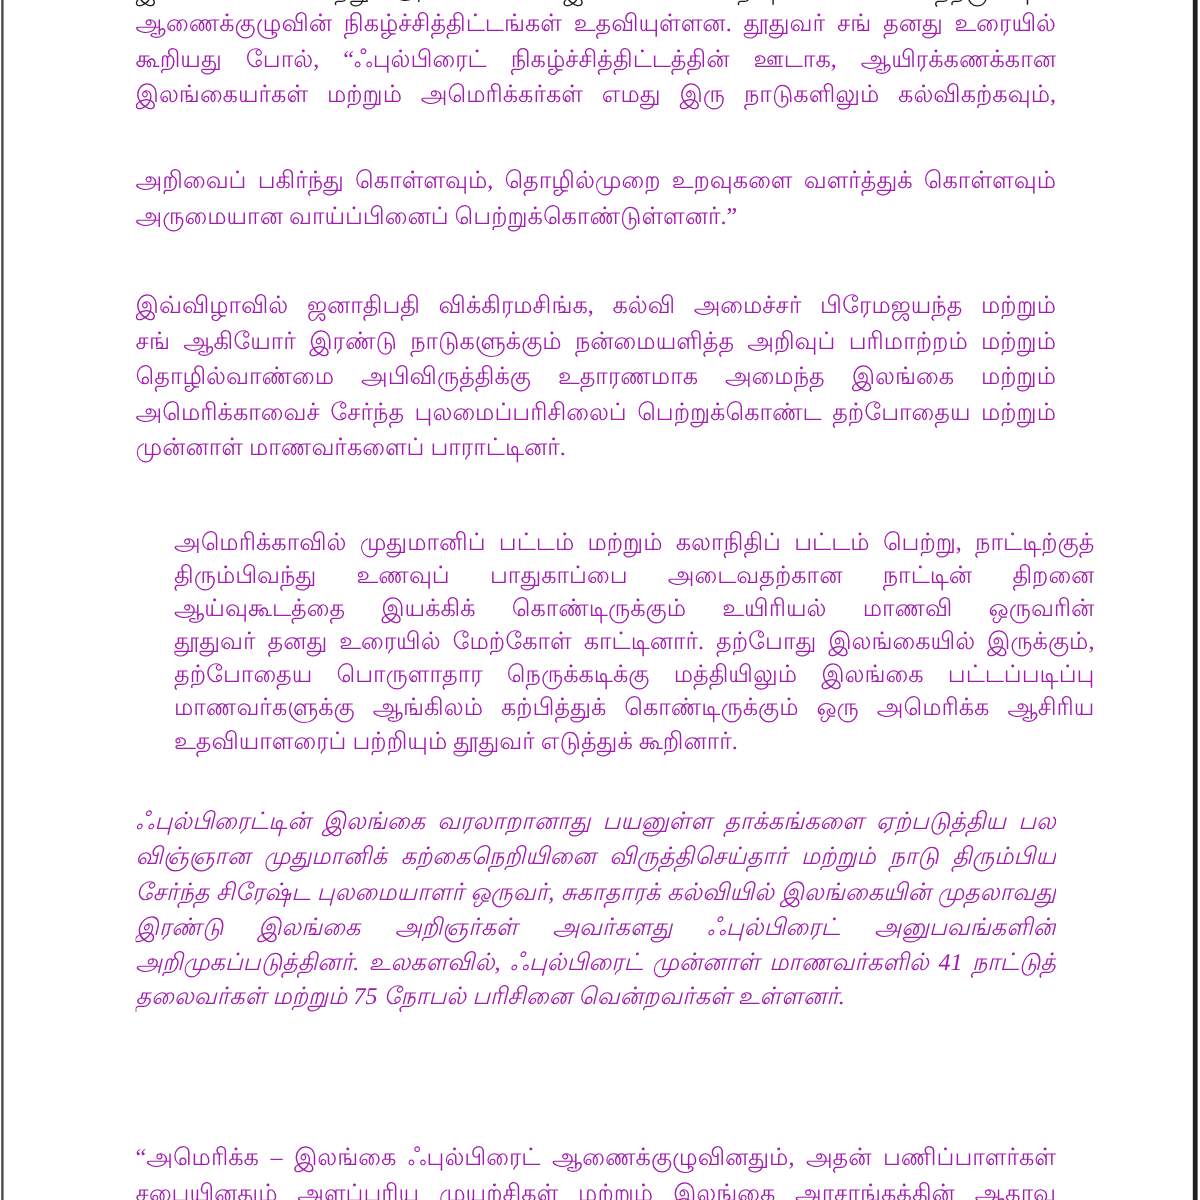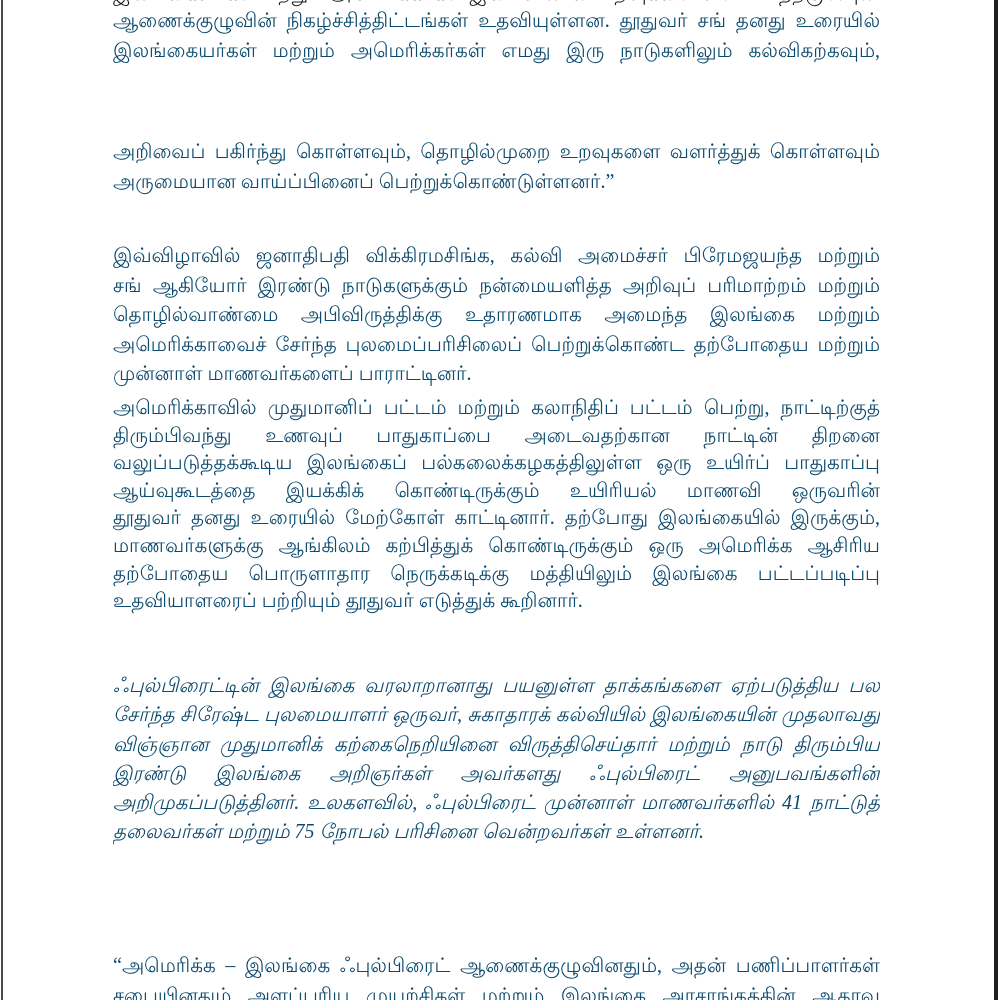--- a/index.html
+++ b/index.html
@@ -34,7 +34,7 @@
     left: 113px;
     width: 767px;
     font-size: 20px;
-    color: #0c4a6e;
+    color: #a21caf;
   }
   .para .line {
     text-align: justify;

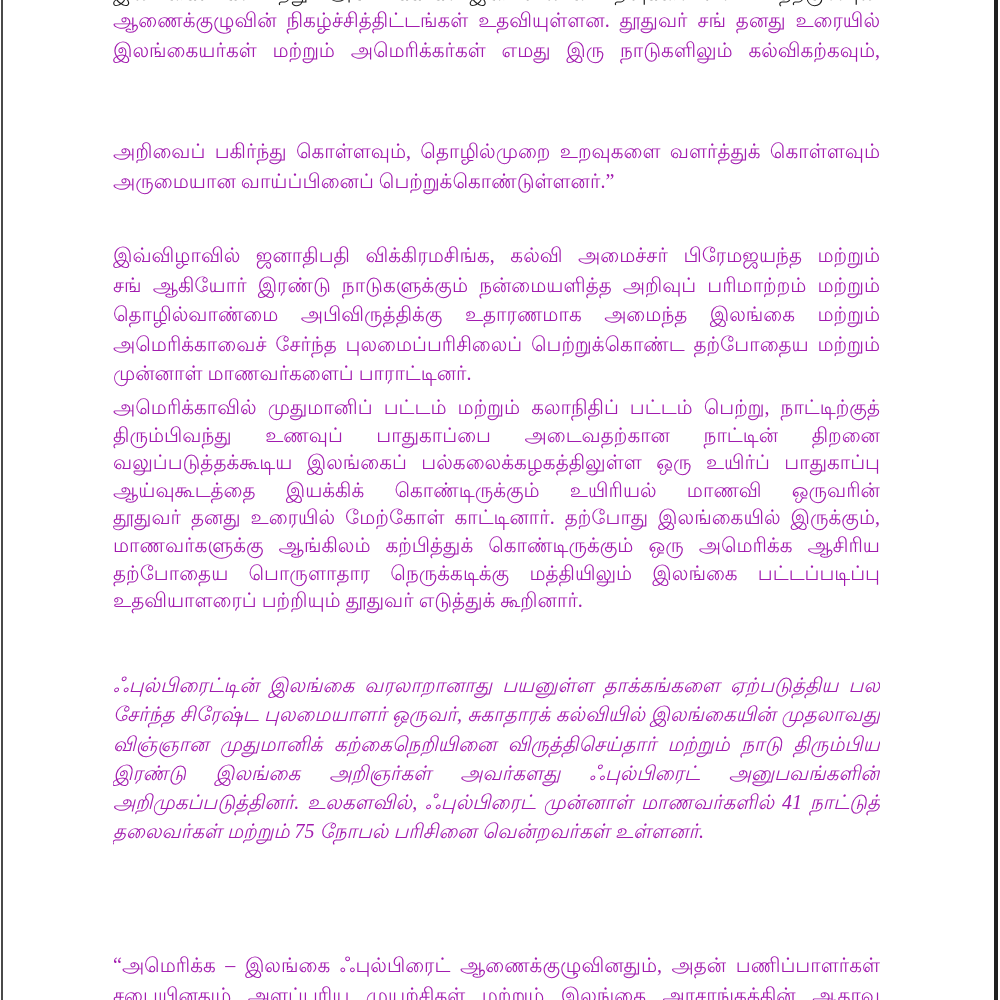--- a/index.html
+++ b/index.html
@@ -80,6 +80,7 @@
   </div>
   <div class="para" id="para-a">
       <div class="line">ஆணைக்குழுவின் நிகழ்ச்சித்திட்டங்கள் உதவியுள்ளன. தூதுவர் சங் தனது உரையில்</div>
+      <div class="line">கூறியது போல், “ஃபுல்பிரைட் நிகழ்ச்சித்திட்டத்தின் ஊடாக, ஆயிரக்கணக்கான</div>
       <div class="line">இலங்கையர்கள் மற்றும் அமெரிக்கர்கள் எமது இரு நாடுகளிலும் கல்விகற்கவும், வாழவும்,</div>
     </div>
   <div class="para" id="para-b">

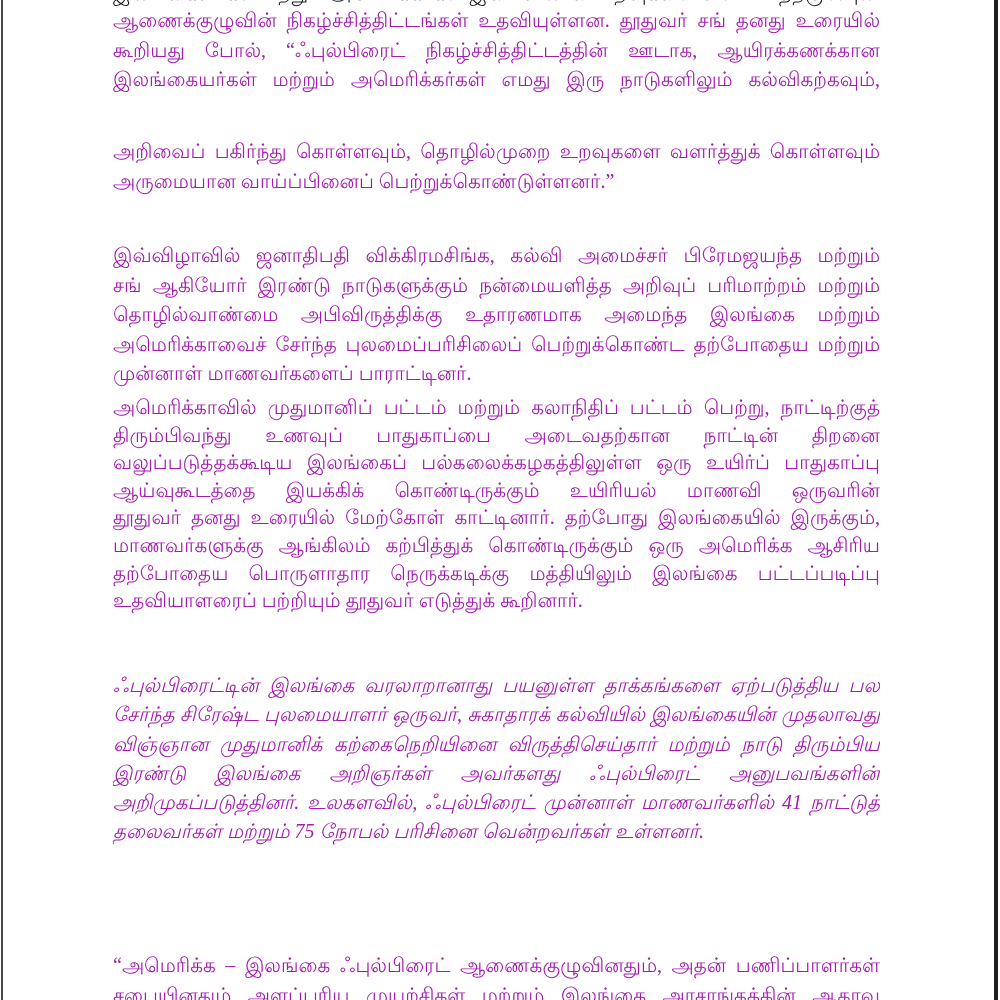--- a/index.html
+++ b/index.html
@@ -64,7 +64,7 @@
   #para-a { top: 6px;   } #para-a .line { line-height: 29.5px; height: 29.5px; }
   #para-b { top: 113px; margin-top: 24px; } #para-b .line { line-height: 29.5px; height: 29.5px; }
   #para-c { top: 241px; } #para-c .line { line-height: 29.5px; height: 29.5px; }
-  #para-d { top: 394px; } #para-d .line { line-height: 27.6px; height: 27.6px; }
+  #para-d { top: 439px; margin-left: 32px; } #para-d .line { line-height: 27.6px; height: 27.6px; }
   #para-e { top: 671px; } #para-e .line { line-height: 29.3px; height: 29.3px; font-style: italic; }
   #para-f { top: 951px; } #para-f .line { line-height: 29.5px; height: 29.5px; }
 </style>

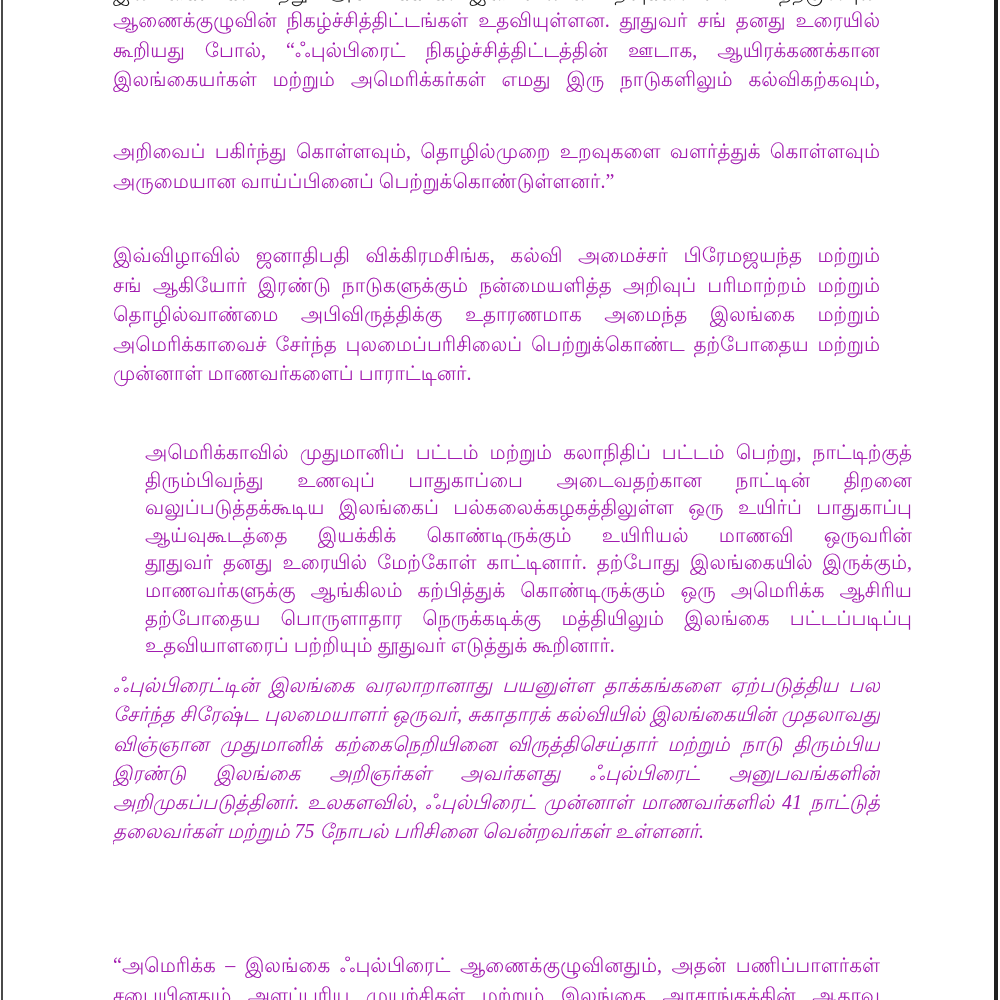--- a/index.html
+++ b/index.html
@@ -97,7 +97,6 @@
   <div class="para" id="para-d">
       <div class="line">அமெரிக்காவில் முதுமானிப் பட்டம் மற்றும் கலாநிதிப் பட்டம் பெற்று, நாட்டிற்குத்</div>
       <div class="line">திரும்பிவந்து உணவுப் பாதுகாப்பை அடைவதற்கான நாட்டின் திறனை</div>
-      <div class="line">வலுப்படுத்தக்கூடிய இலங்கைப் பல்கலைக்கழகத்திலுள்ள ஒரு உயிர்ப் பாதுகாப்பு</div>
       <div class="line">ஆய்வுகூடத்தை இயக்கிக் கொண்டிருக்கும் உயிரியல் மாணவி ஒருவரின் உதாரணத்தை</div>
       <div class="line">தூதுவர் தனது உரையில் மேற்கோள் காட்டினார். தற்போது இலங்கையில் இருக்கும்,</div>
       <div class="line">மாணவர்களுக்கு ஆங்கிலம் கற்பித்துக் கொண்டிருக்கும் ஒரு அமெரிக்க ஆசிரிய</div>

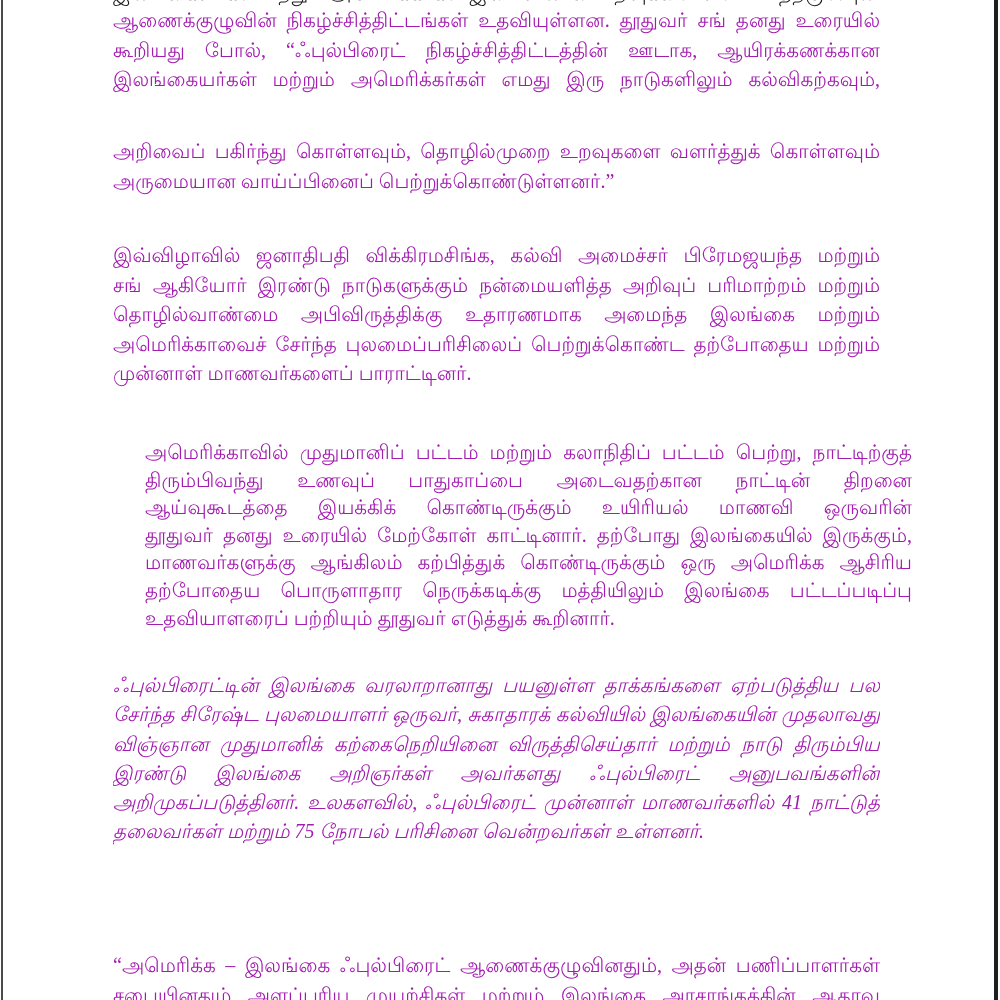--- a/index.html
+++ b/index.html
@@ -99,8 +99,8 @@
       <div class="line">திரும்பிவந்து உணவுப் பாதுகாப்பை அடைவதற்கான நாட்டின் திறனை</div>
       <div class="line">ஆய்வுகூடத்தை இயக்கிக் கொண்டிருக்கும் உயிரியல் மாணவி ஒருவரின் உதாரணத்தை</div>
       <div class="line">தூதுவர் தனது உரையில் மேற்கோள் காட்டினார். தற்போது இலங்கையில் இருக்கும்,</div>
+      <div class="line">தற்போதைய பொருளாதார நெருக்கடிக்கு மத்தியிலும் இலங்கை பட்டப்படிப்பு</div>
       <div class="line">மாணவர்களுக்கு ஆங்கிலம் கற்பித்துக் கொண்டிருக்கும் ஒரு அமெரிக்க ஆசிரிய</div>
-      <div class="line">தற்போதைய பொருளாதார நெருக்கடிக்கு மத்தியிலும் இலங்கை பட்டப்படிப்பு</div>
       <div class="line short">உதவியாளரைப் பற்றியும் தூதுவர் எடுத்துக் கூறினார்.</div>
     </div>
   <div class="para" id="para-e">

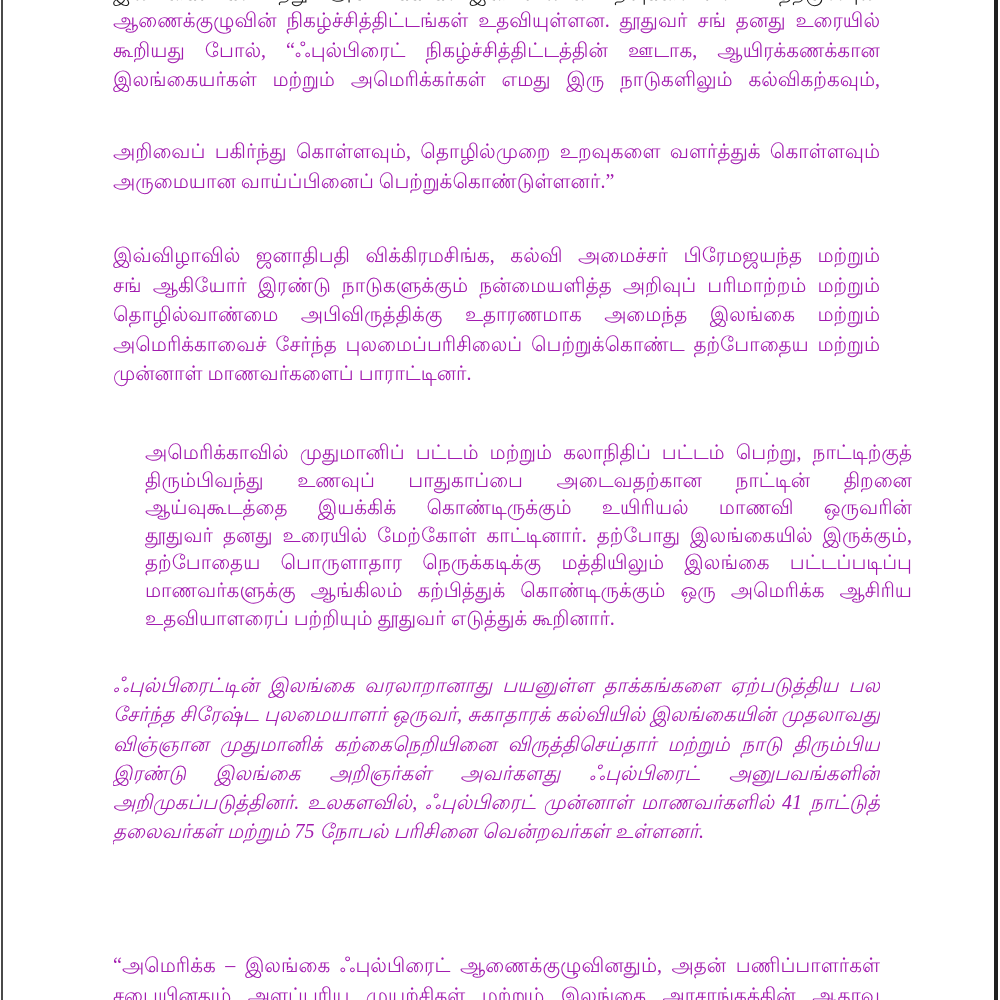--- a/index.html
+++ b/index.html
@@ -105,8 +105,8 @@
     </div>
   <div class="para" id="para-e">
       <div class="line">ஃபுல்பிரைட்டின் இலங்கை வரலாறானாது பயனுள்ள தாக்கங்களை ஏற்படுத்திய பல</div>
+      <div class="line">விஞ்ஞான முதுமானிக் கற்கைநெறியினை விருத்திசெய்தார் மற்றும் நாடு திரும்பிய</div>
       <div class="line">சேர்ந்த சிரேஷ்ட புலமையாளர் ஒருவர், சுகாதாரக் கல்வியில் இலங்கையின் முதலாவது</div>
-      <div class="line">விஞ்ஞான முதுமானிக் கற்கைநெறியினை விருத்திசெய்தார் மற்றும் நாடு திரும்பிய</div>
       <div class="line">இரண்டு இலங்கை அறிஞர்கள் அவர்களது ஃபுல்பிரைட் அனுபவங்களின் அடிப்படையில்</div>
       <div class="line">அறிமுகப்படுத்தினர். உலகளவில், ஃபுல்பிரைட் முன்னாள் மாணவர்களில் 41 நாட்டுத்</div>
       <div class="line short">தலைவர்கள் மற்றும் 75 நோபல் பரிசினை வென்றவர்கள் உள்ளனர்.</div>

